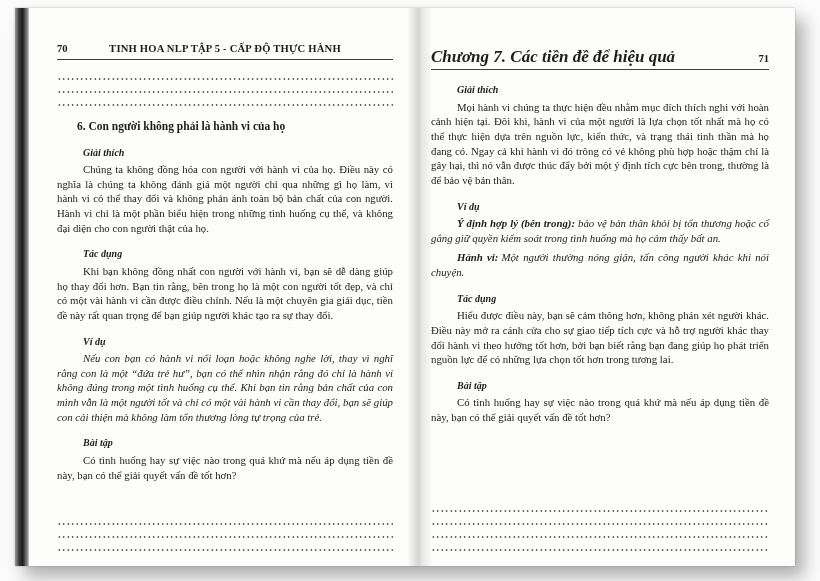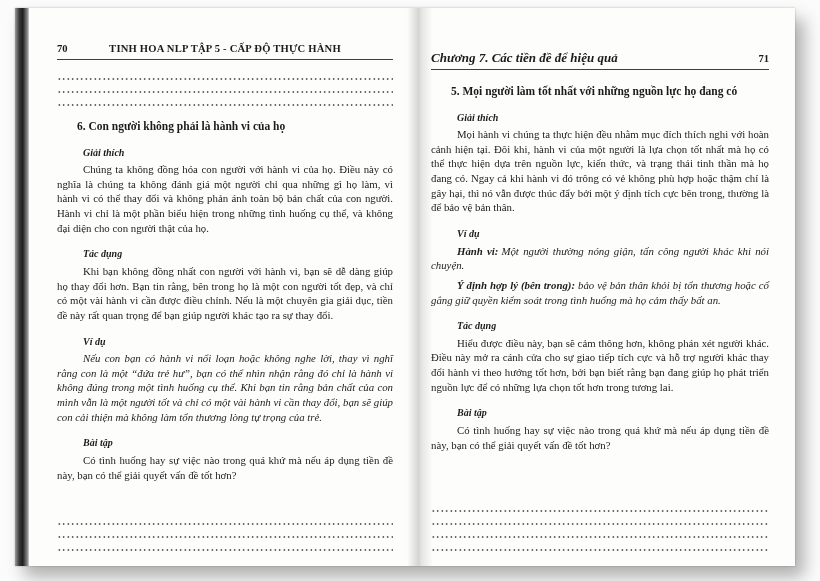--- a/index.html
+++ b/index.html
@@ -50,7 +50,7 @@
   }
   .rh-title-left {
     flex: 1; text-align: left;
-    font-style: italic; font-weight: 600; font-size: 13px;
+    font-style: italic; font-weight: 600; font-size: 17px;
   }
   .rule { border-bottom: 1px solid #3f3f3f; margin: 3px 0 6px; }
   .dots-block { margin: 2px 0 4px; }

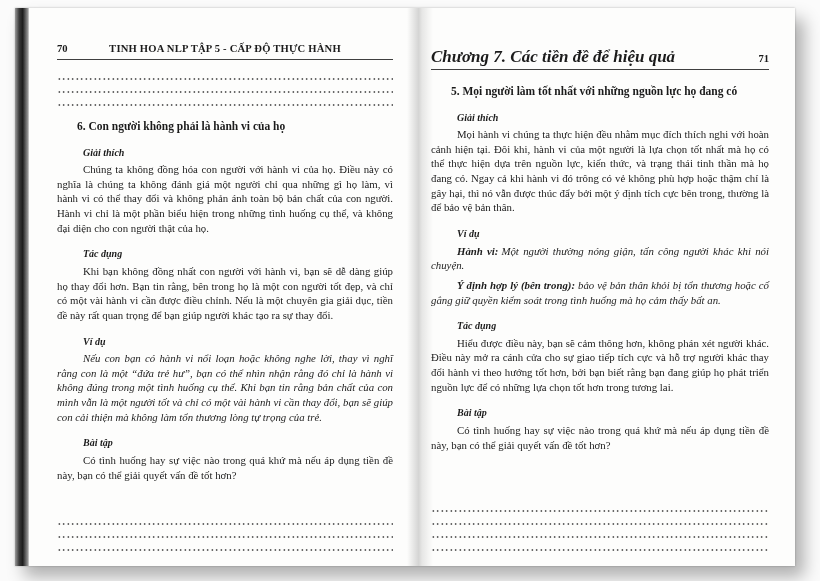--- a/index.html
+++ b/index.html
@@ -130,7 +130,6 @@
     </div>
     <div class="rule"></div>
 
-    <div class="section-heading">5. Mọi người làm tốt nhất với những nguồn lực họ đang có</div>
 
     <div class="subhead">Giải thích</div>
     <p class="para">Mọi hành vi chúng ta thực hiện đều nhằm mục đích thích nghi với hoàn cảnh hiện tại. Đôi khi, hành vi của một người là lựa chọn tốt nhất mà họ có thể thực hiện dựa trên nguồn lực, kiến thức, và trạng thái tinh thần mà họ đang có. Ngay cả khi hành vi đó trông có vẻ không phù hợp hoặc thậm chí là gây hại, thì nó vẫn được thúc đẩy bởi một ý định tích cực bên trong, thường là để bảo vệ bản thân.</p>

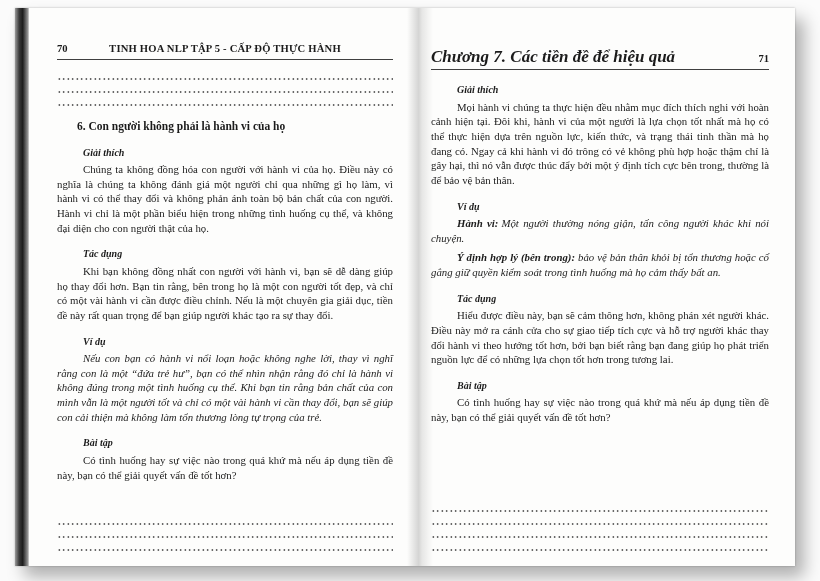--- a/index.html
+++ b/index.html
@@ -136,10 +136,10 @@
 
     <div class="subhead">Ví dụ</div>
     <p class="para italic">
-      <span class="lead">Hành vi:</span><span>Một người thường nóng giận, tấn công người khác khi nói chuyện.</span>
+      <span class="lead">Ý định hợp lý (bên trong):</span><span>bảo vệ bản thân khỏi bị tổn thương hoặc cố gắng giữ quyền kiểm soát trong tình huống mà họ cảm thấy bất an.</span>
     </p>
     <p class="para italic">
-      <span class="lead">Ý định hợp lý (bên trong):</span><span>bảo vệ bản thân khỏi bị tổn thương hoặc cố gắng giữ quyền kiểm soát trong tình huống mà họ cảm thấy bất an.</span>
+      <span class="lead">Hành vi:</span><span>Một người thường nóng giận, tấn công người khác khi nói chuyện.</span>
     </p>
 
     <div class="subhead">Tác dụng</div>

